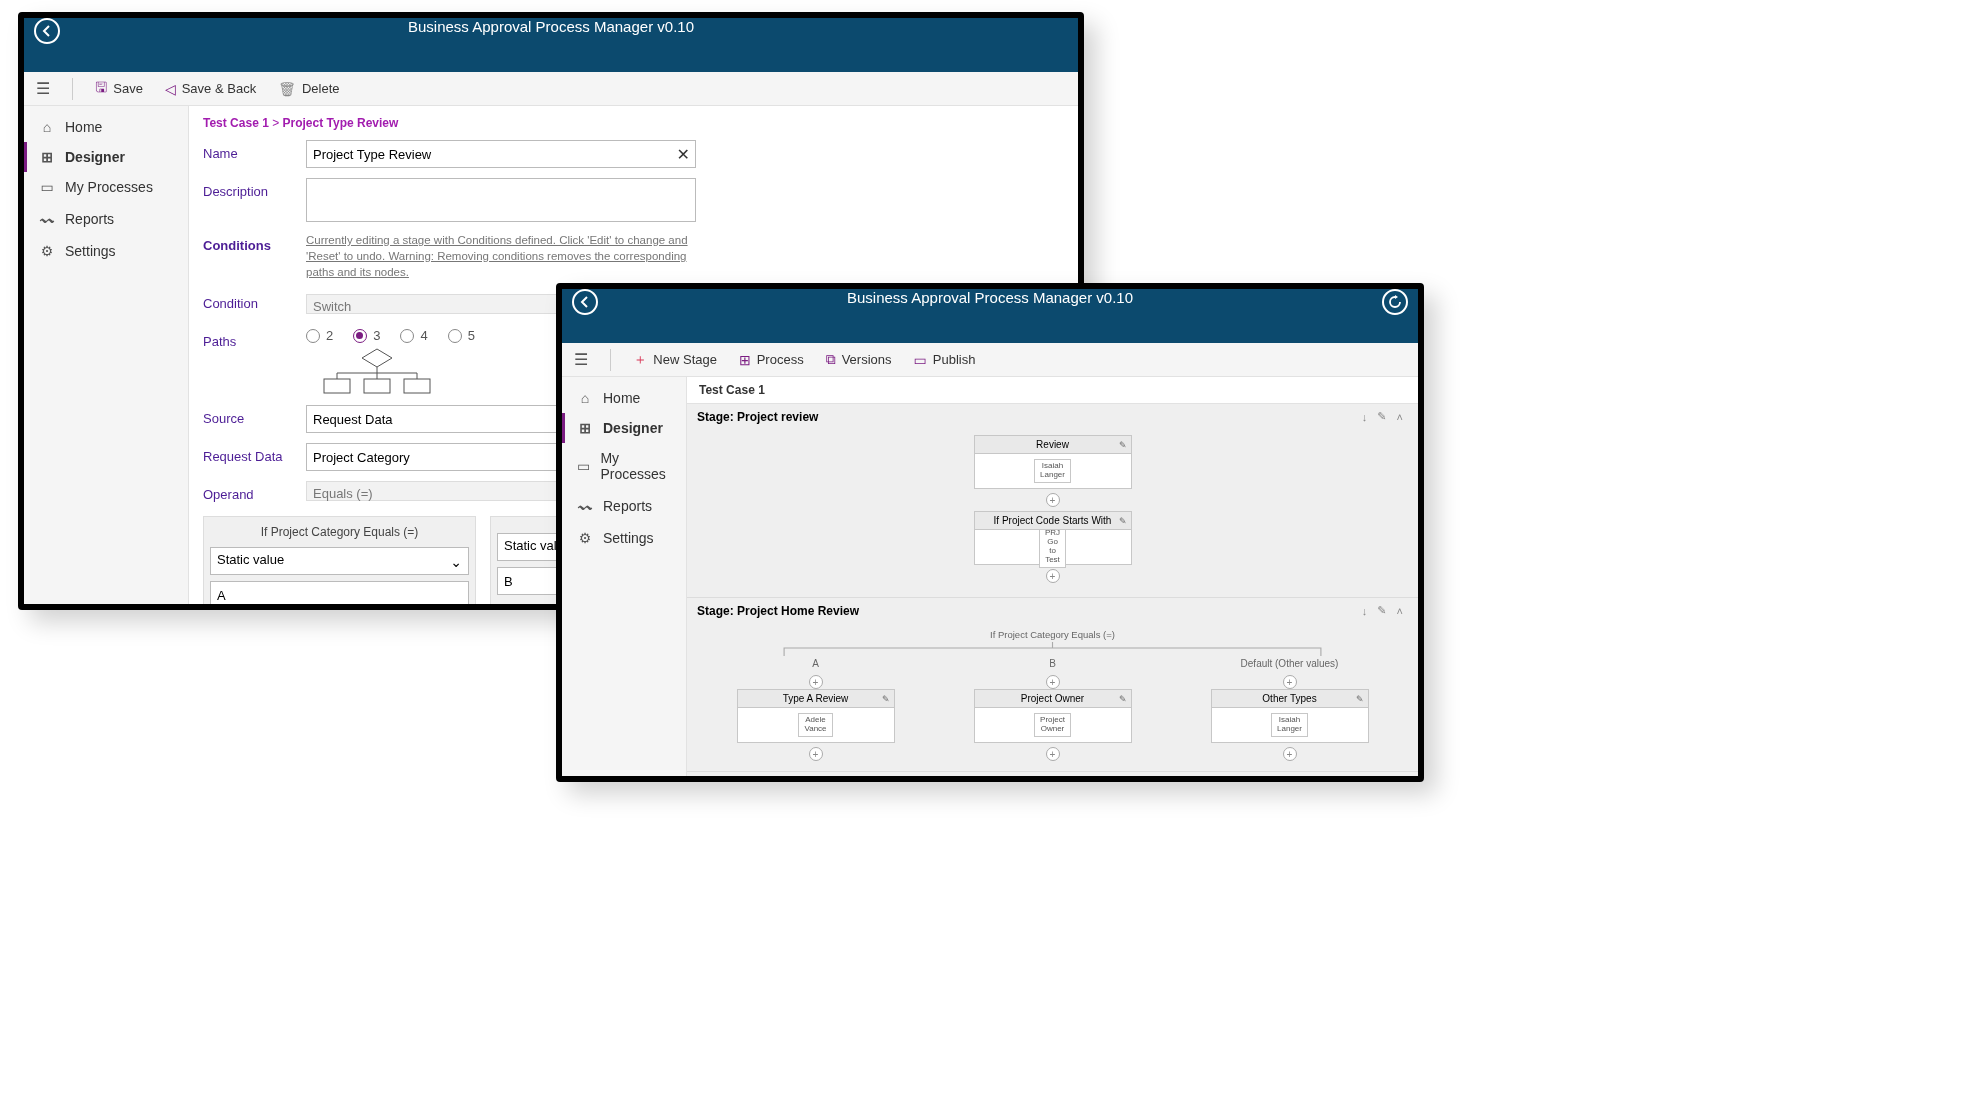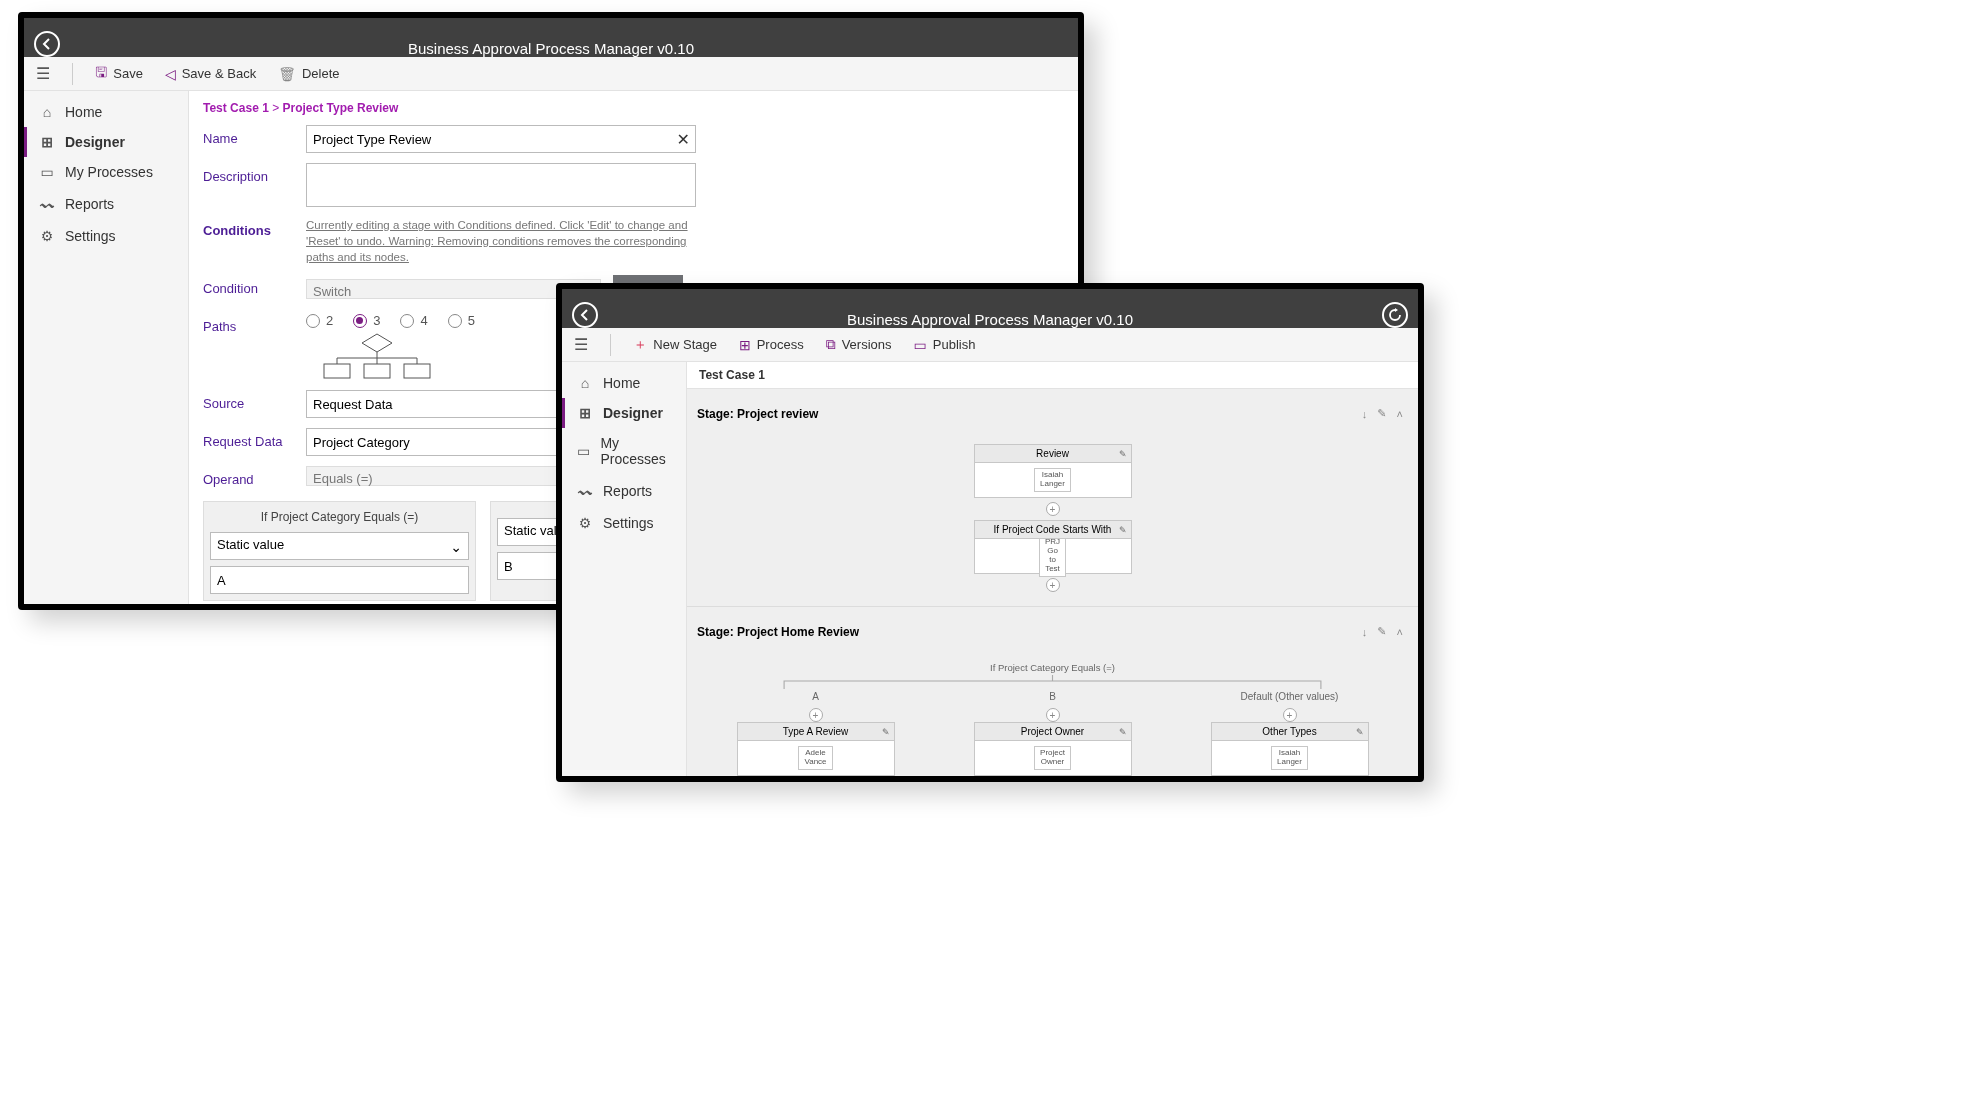--- a/index.html
+++ b/index.html
@@ -19,11 +19,11 @@
 .win2 { left: 556px; top: 283px; width: 868px; height: 499px; }
 
 .titlebar {
-  background: #404040;
+  background: #0c4a6e;
   color: #fff;
-  height: 39px;
+  height: 54px;
   display: flex;
-  align-items: flex-end;
+  align-items: flex-start;
   padding: 0 10px;
   position: relative;
   flex-shrink: 0;

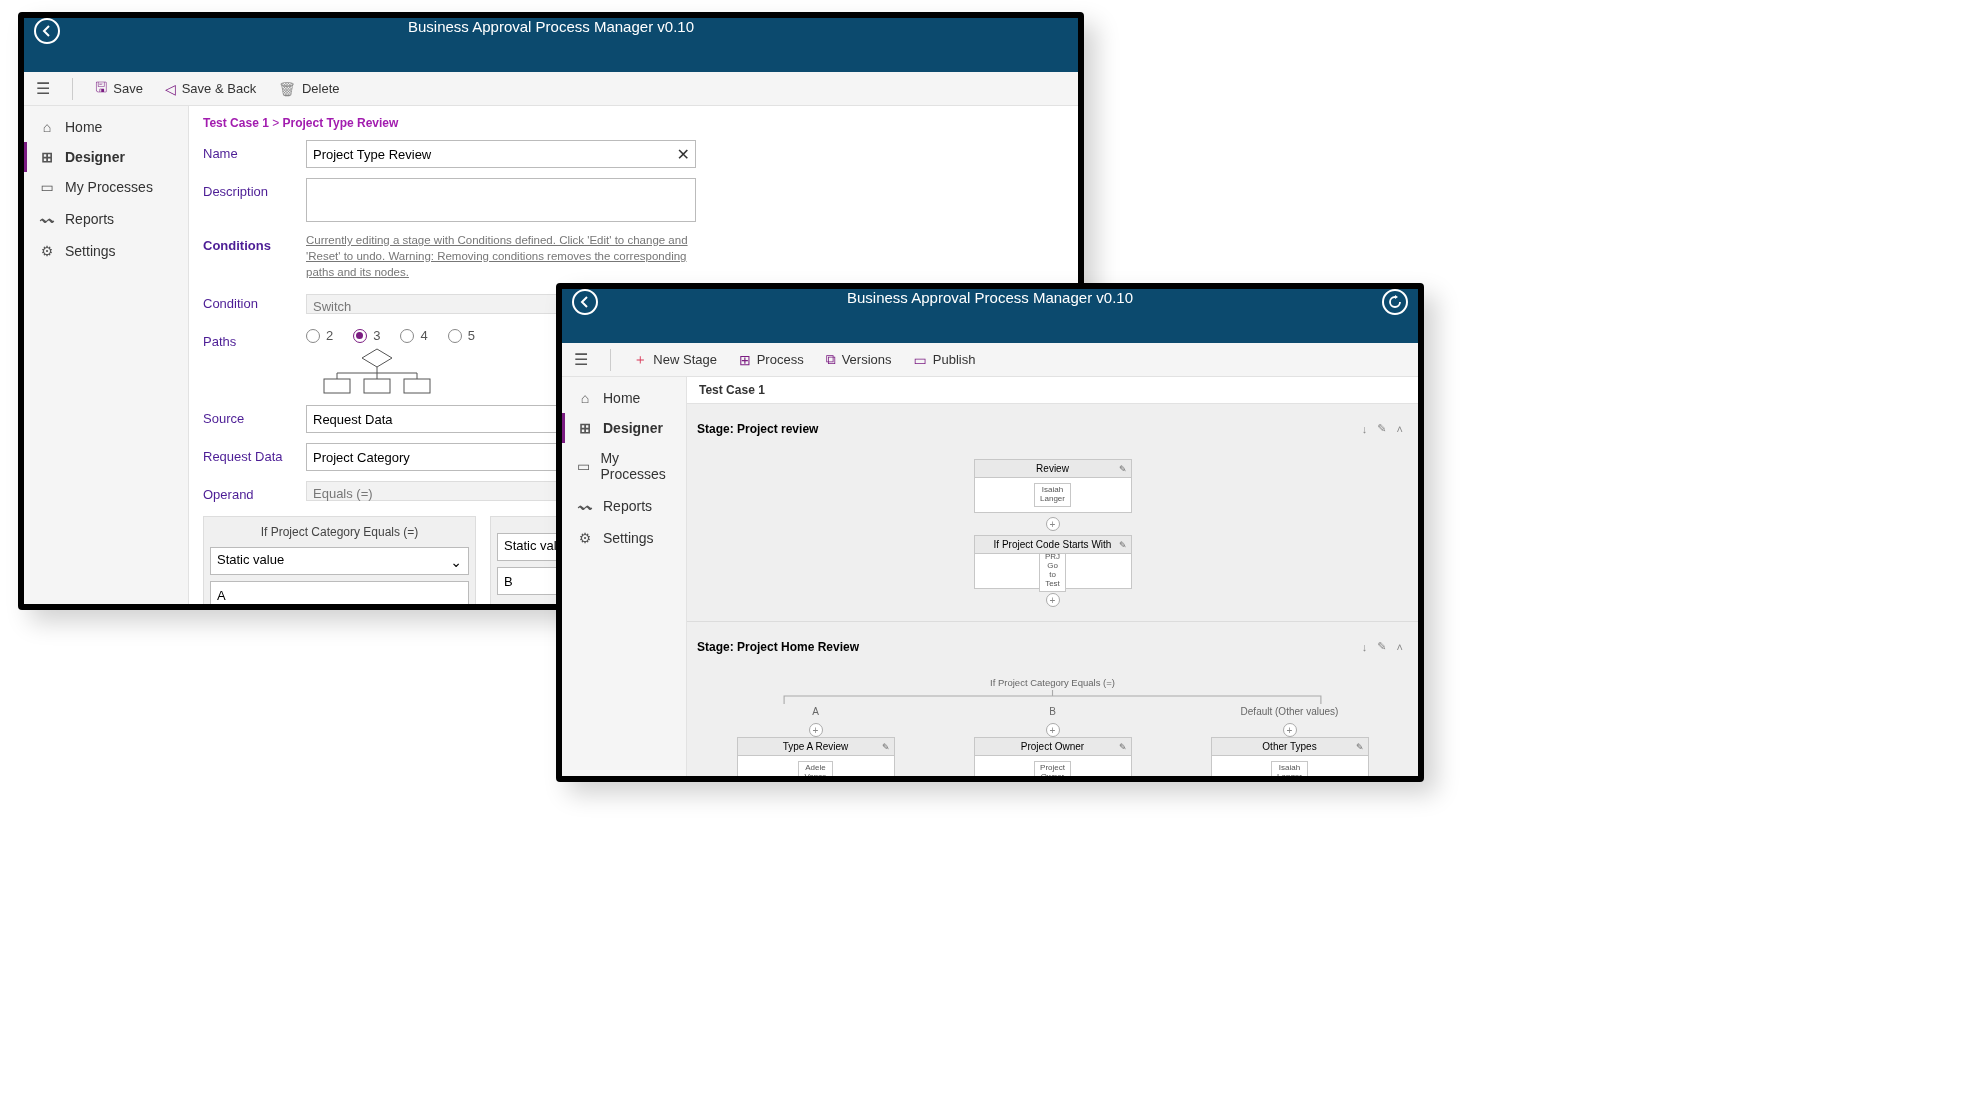--- a/index.html
+++ b/index.html
@@ -120,7 +120,7 @@
 .bc2 { font-size:12px; color:#333; padding:6px 12px; background:#fff; border-bottom:1px solid #e2e2e2; font-weight:600; }
 
 .stage { border-bottom:1px solid #dcdcdc; background:#efefef; }
-.stage-hdr { display:flex; align-items:center; padding:16px 10px; font-size:12px; }
+.stage-hdr { display:flex; align-items:center; padding:4px 10px; font-size:12px; }
 .stage-hdr .lab { font-weight:600; }
 .stage-hdr .spacer { flex:1; }
 .stage-hdr .hic { color:#888; font-size:11px; padding:2px 5px; cursor:pointer; }

